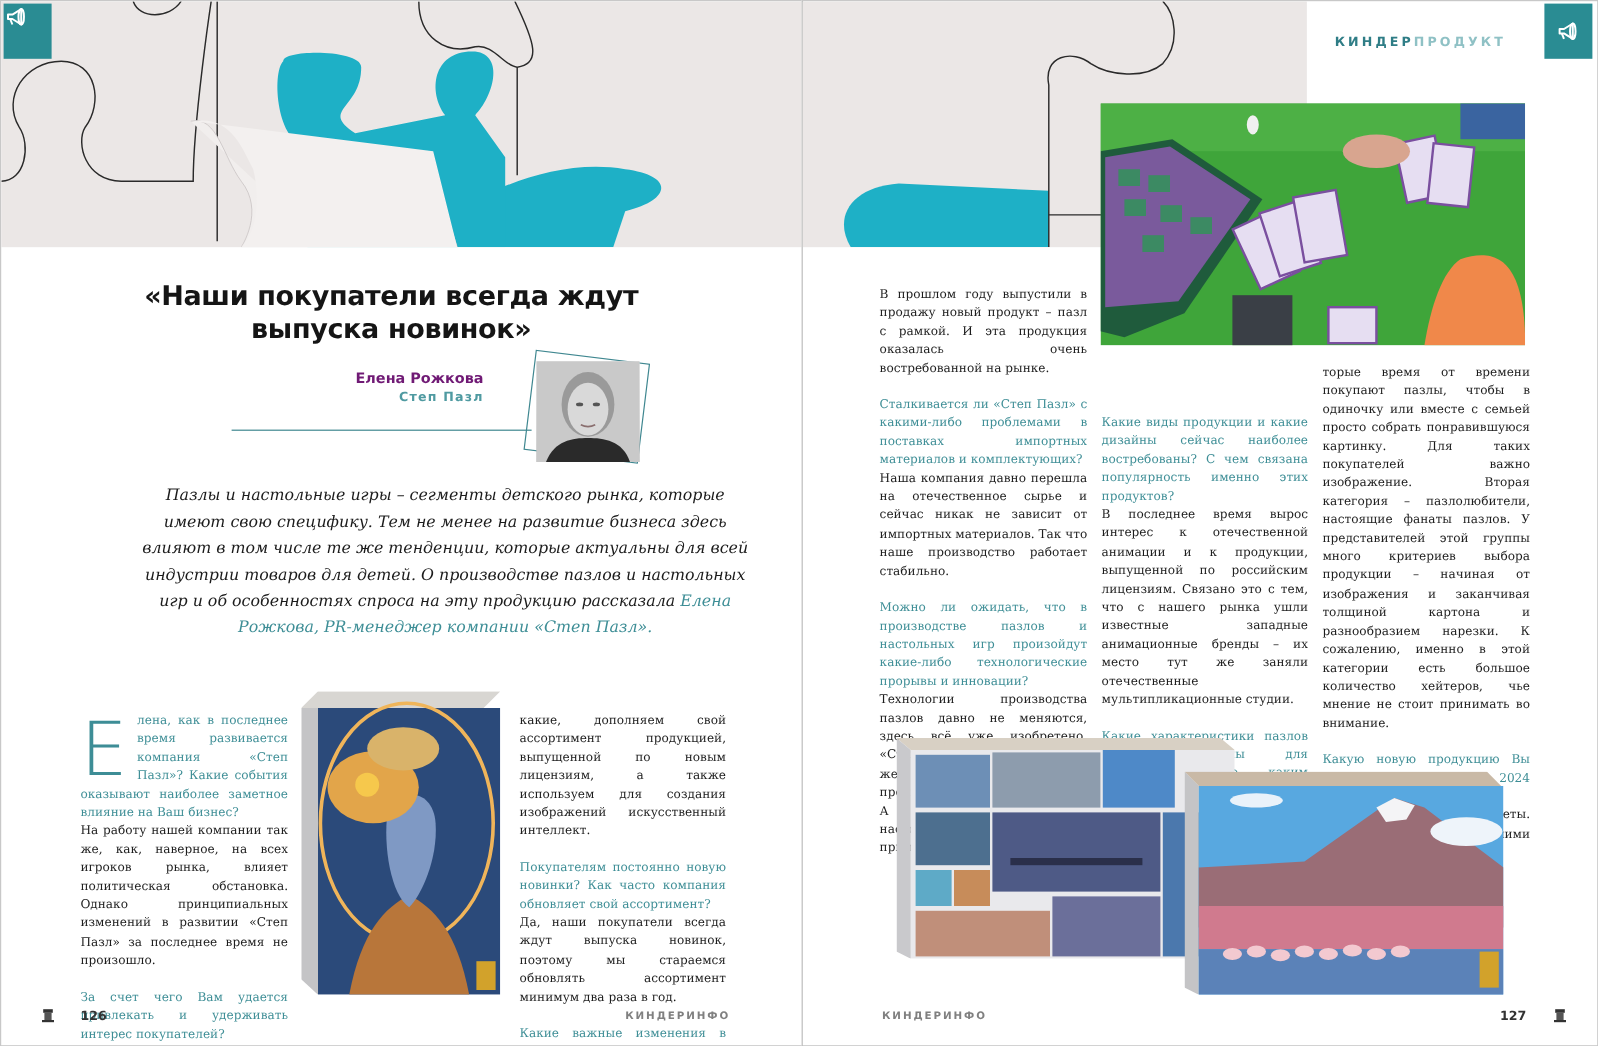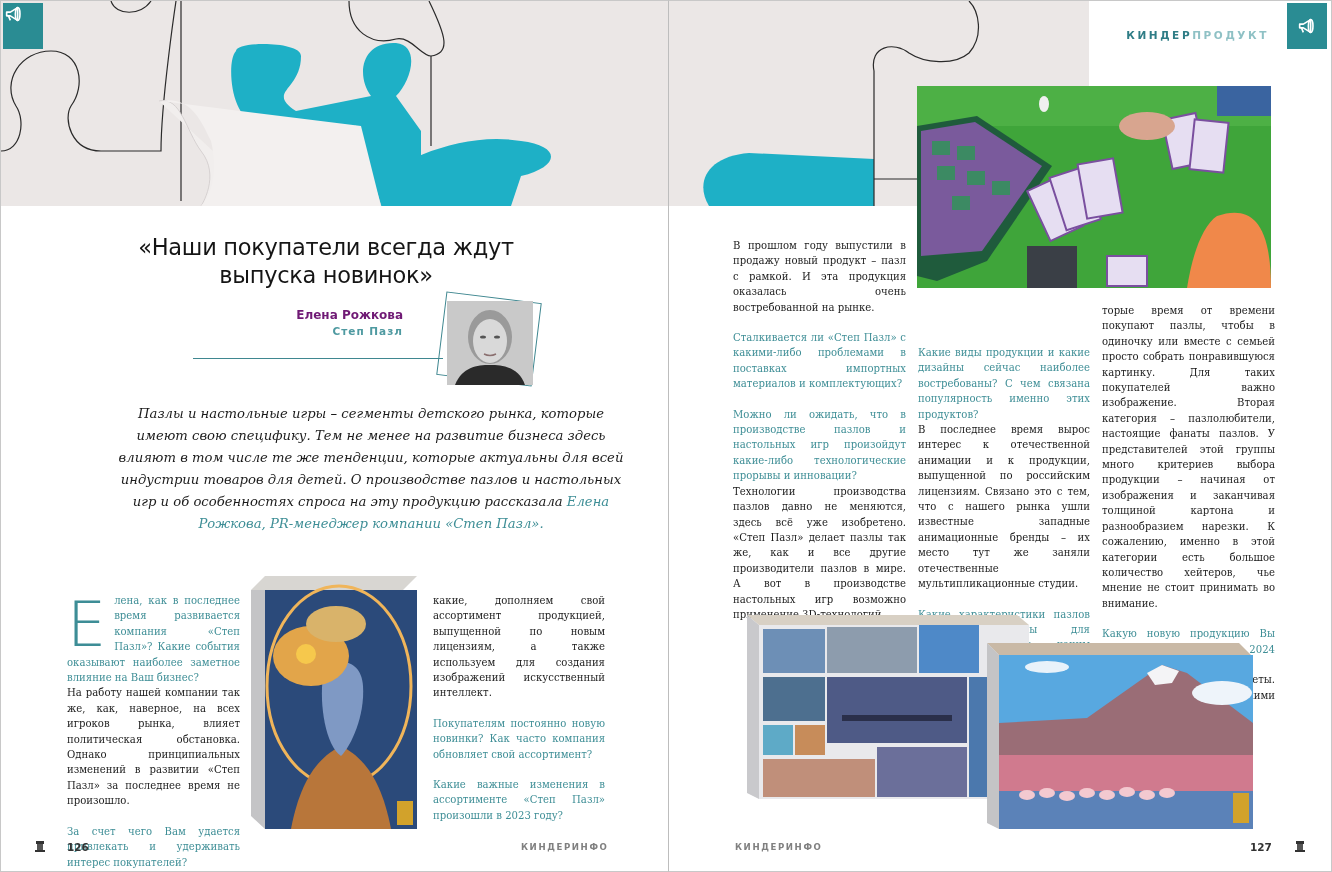--- a/index.html
+++ b/index.html
@@ -19,7 +19,7 @@
   .badge { position: absolute; width: 40px; height: 46px; background: #2a8c93; display:flex; align-items:center; justify-content:center; }
   .badge svg { width: 22px; height: 22px; }
 
-  .section-label { position: absolute; top: 28px; right: 62px; font-family: "DejaVu Sans", sans-serif; font-weight: bold; font-size: 10.5px; letter-spacing: 2.6px; }
+  .section-label { position: absolute; top: 28px; right: 76px; font-family: "DejaVu Sans", sans-serif; font-weight: bold; font-size: 10.5px; letter-spacing: 2.6px; }
   .section-label .a { color: #2f7d86; }
   .section-label .b { color: #8fc1c5; }
 

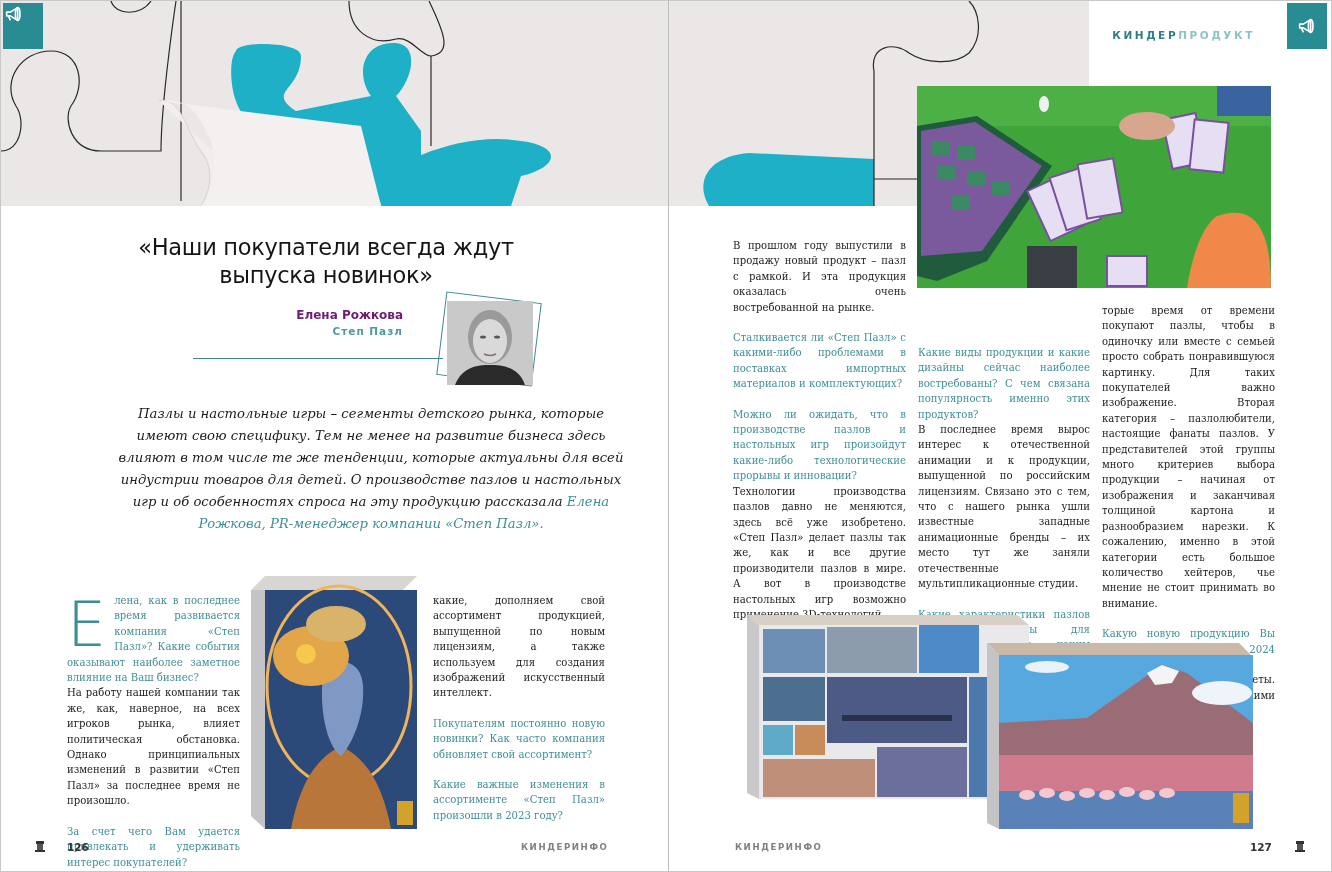--- a/index.html
+++ b/index.html
@@ -23,7 +23,7 @@
   .section-label .a { color: #2f7d86; }
   .section-label .b { color: #8fc1c5; }
 
-  .title { position: absolute; left: 100px; top: 232px; width: 450px; text-align: center; font-family: "DejaVu Sans", sans-serif; font-weight: normal; font-size: 22.5px; line-height: 28px; color: #151515; letter-spacing: -0.3px; }
+  .title { position: absolute; left: 100px; top: 232px; width: 450px; text-align: center; font-family: "DejaVu Sans", sans-serif; font-weight: bold; font-size: 22.5px; line-height: 28px; color: #151515; letter-spacing: -0.3px; }
   .author-name { position: absolute; left: 252px; top: 307px; width: 150px; text-align: right; font-family: "DejaVu Sans", sans-serif; font-weight: bold; font-size: 12px; color: #701a75; }
   .author-org { position: absolute; left: 252px; top: 324px; width: 150px; text-align: right; font-family: "DejaVu Sans", sans-serif; font-weight: bold; font-size: 10.5px; color: #4f9aa1; letter-spacing: 1px; }
   .author-rule { position: absolute; left: 192px; top: 357px; width: 250px; height: 1px; background: #3f8790; }

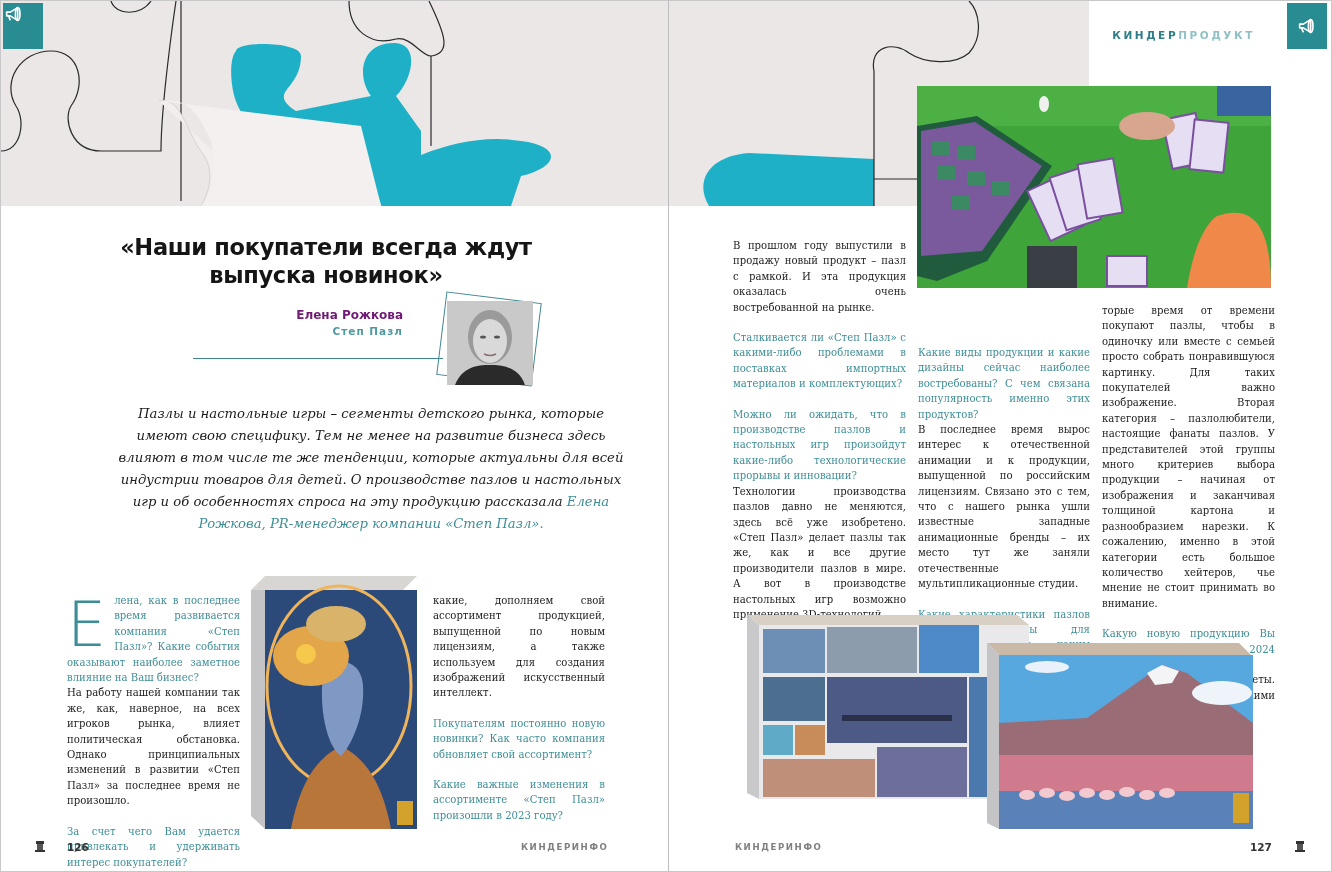--- a/index.html
+++ b/index.html
@@ -192,6 +192,7 @@
     <div class="a">В прошлом году выпустили в продажу новый продукт – пазл с рамкой. И эта продукция оказалась очень востребованной на рынке.</div>
     <div class="gap"></div>
     <div class="q">Сталкивается ли «Степ Пазл» с какими-либо проблемами в поставках импортных материалов и комплектующих?</div>
+    <div class="a">Наша компания давно перешла на отечественное сырье и сейчас никак не зависит от импортных материалов. Так что наше производство работает стабильно.</div>
     <div class="gap"></div>
     <div class="q">Можно ли ожидать, что в производстве пазлов и настольных игр произойдут какие-либо технологические прорывы и инновации?</div>
     <div class="a">Технологии производства пазлов давно не меняются, здесь всё уже изобретено. «Степ Пазл» делает пазлы так же, как и все другие производители пазлов в мире. А вот в производстве настольных игр возможно применение 3D-технологий.</div>

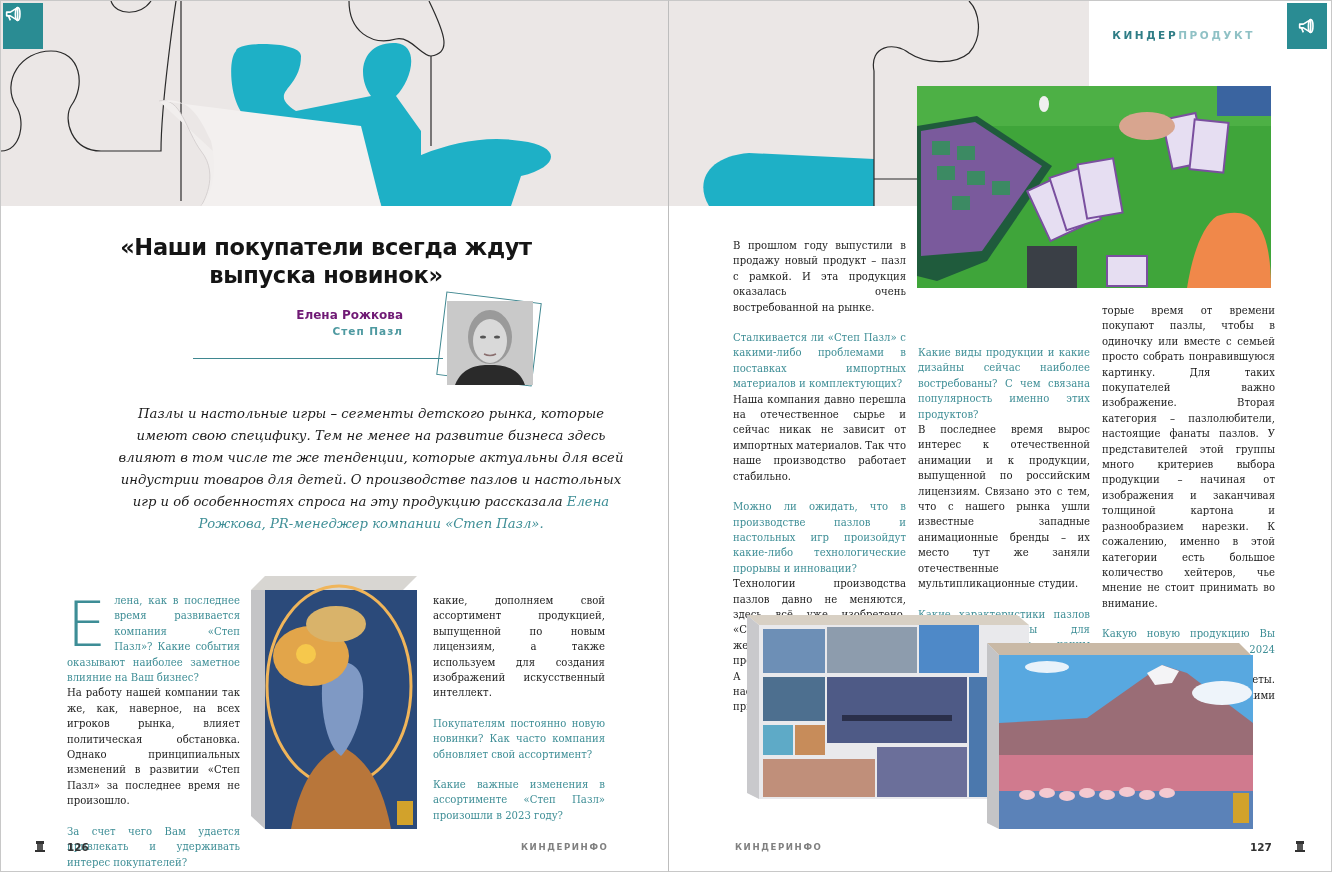--- a/index.html
+++ b/index.html
@@ -124,6 +124,7 @@
     <div class="a">какие, дополняем свой ассортимент продукцией, выпущенной по новым лицензиям, а также используем для создания изображений искусственный интеллект.</div>
     <div class="gap"></div>
     <div class="q">Покупателям постоянно новую новинки? Как часто компания обновляет свой ассортимент?</div>
+    <div class="a">Да, наши покупатели всегда ждут выпуска новинок, поэтому мы стараемся обновлять ассортимент минимум два раза в год.</div>
     <div class="gap"></div>
     <div class="q">Какие важные изменения в ассортименте «Степ Пазл» произошли в 2023 году?</div>
   </div>

